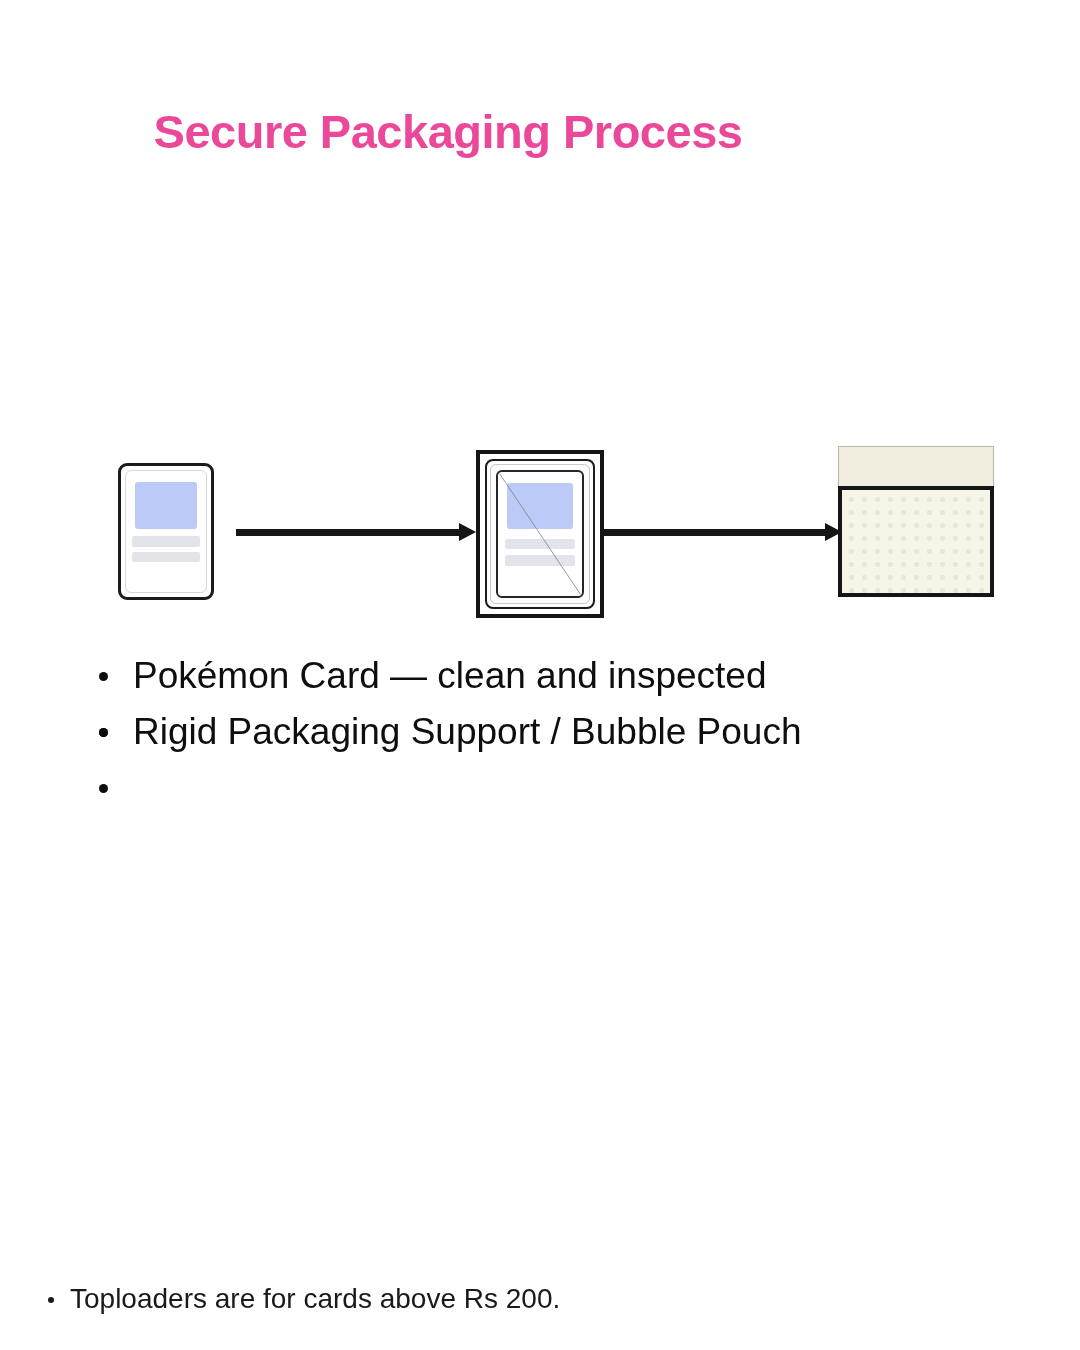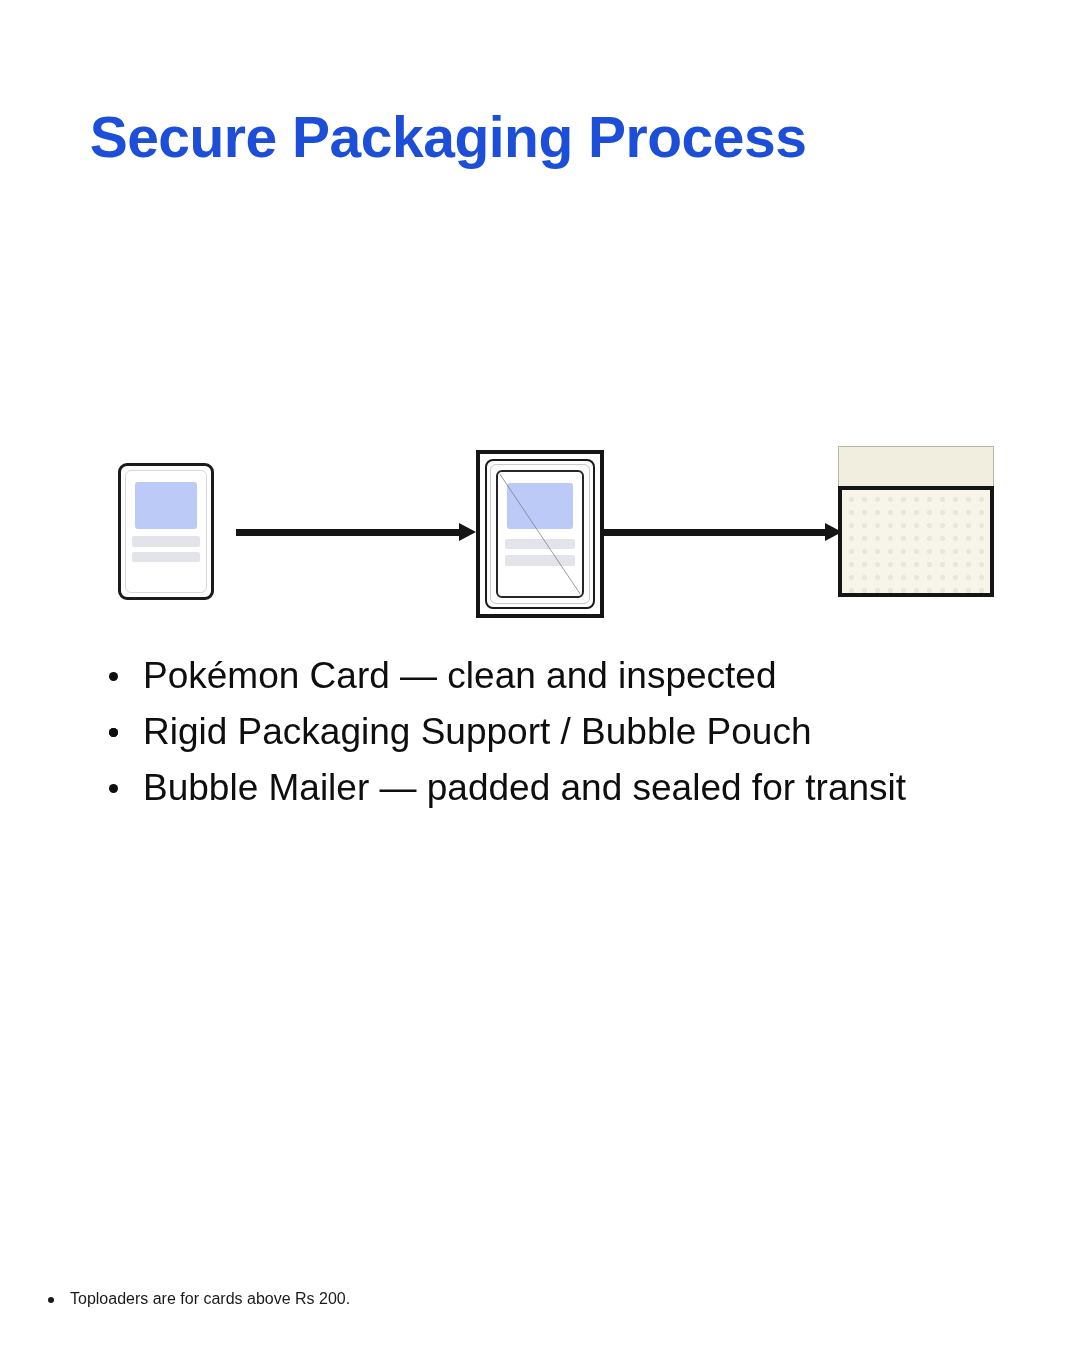--- a/index.html
+++ b/index.html
@@ -24,10 +24,10 @@
     top: 105px;
     width: 896px;
     text-align: center;
-    font-size: 57px;
+    font-size: 47px;
     font-weight: bold;
     letter-spacing: -0.5px;
-    color: #1d4ed8;
+    color: #ec4899;
     line-height: 1.15;
   }
 

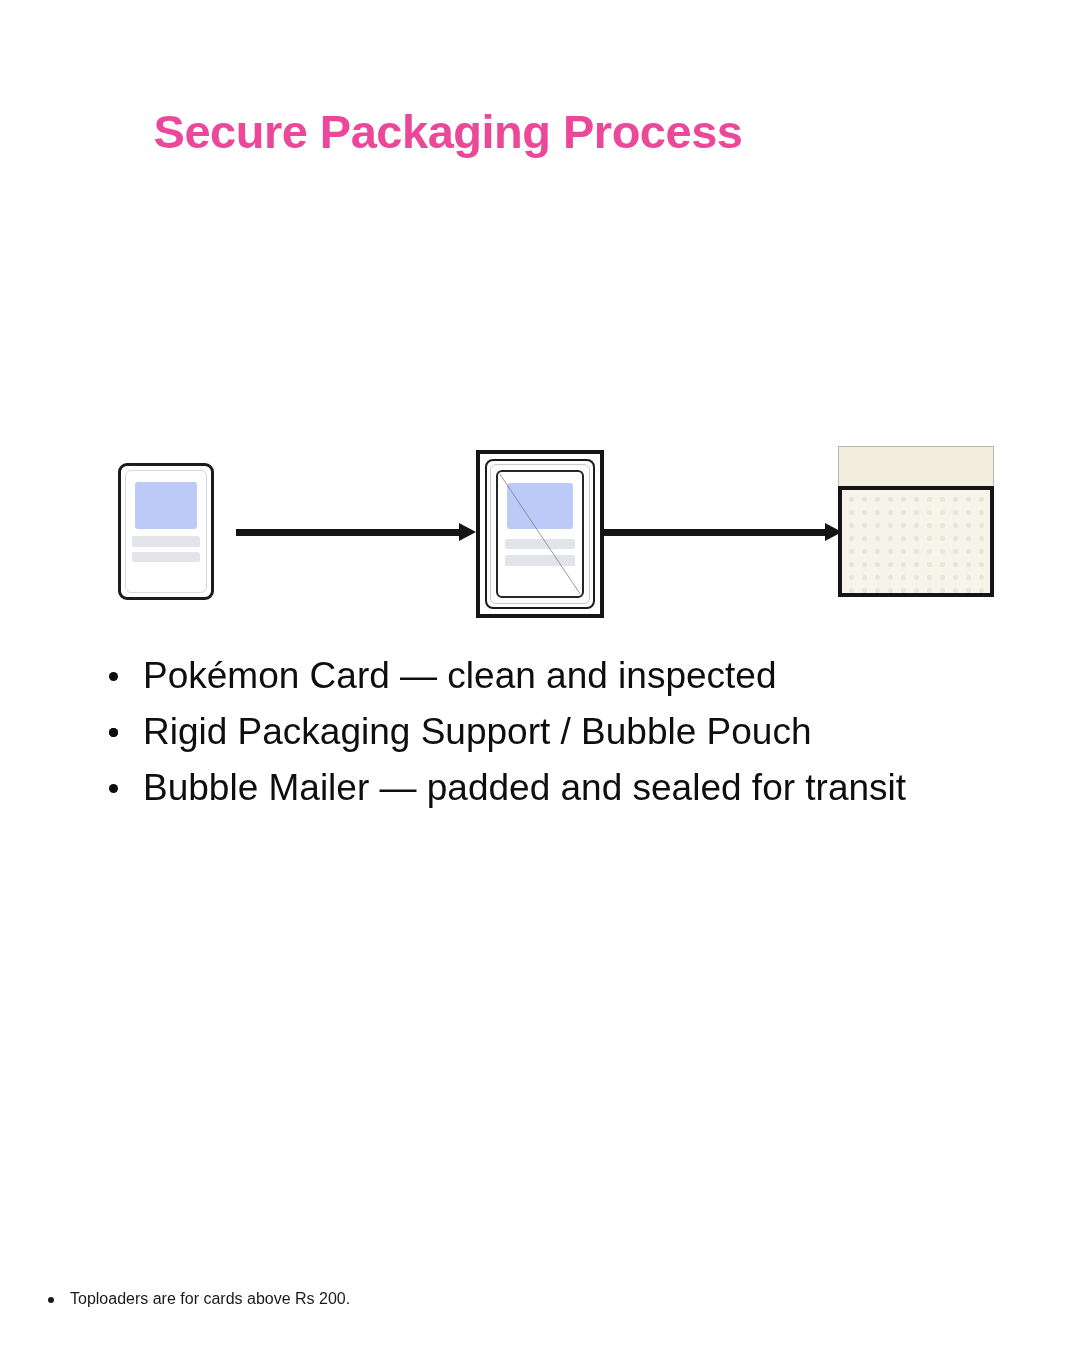--- a/index.html
+++ b/index.html
@@ -215,7 +215,7 @@
   
   .bullet-list {
     position: absolute;
-    left: 105px;
+    left: 95px;
     top: 648px;
     width: 950px;
     list-style: none;

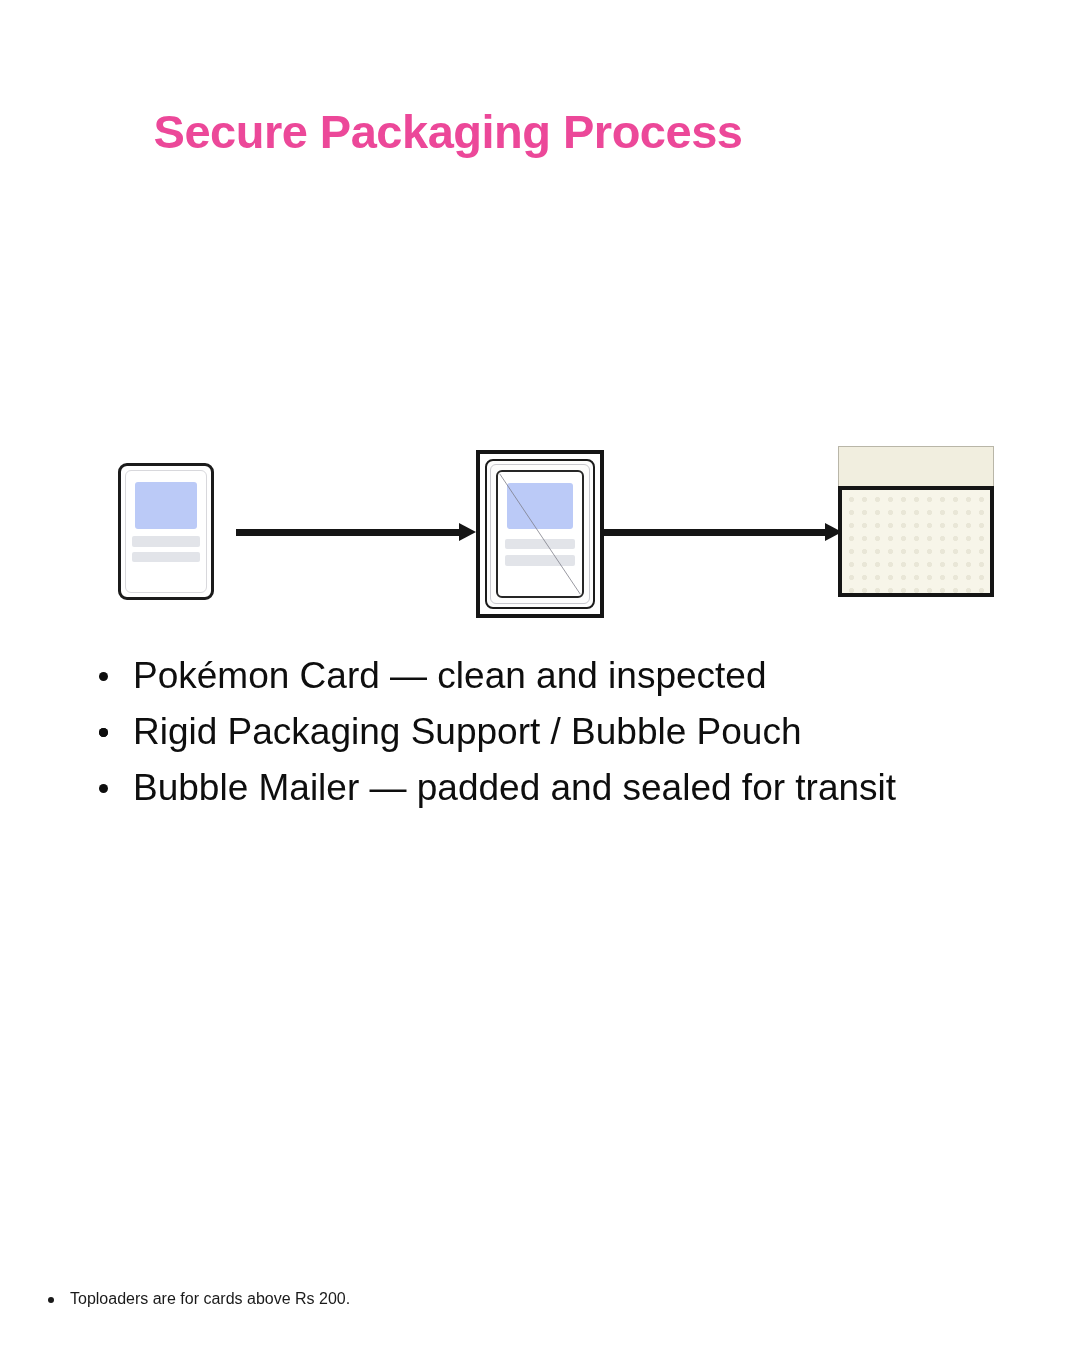--- a/index.html
+++ b/index.html
@@ -326,7 +326,6 @@
   </li>
   <li>
     <span class="dot"></span>
-    <span>Bubble Mailer — padded and sealed for transit</span>
   </li>
 </ul>
 

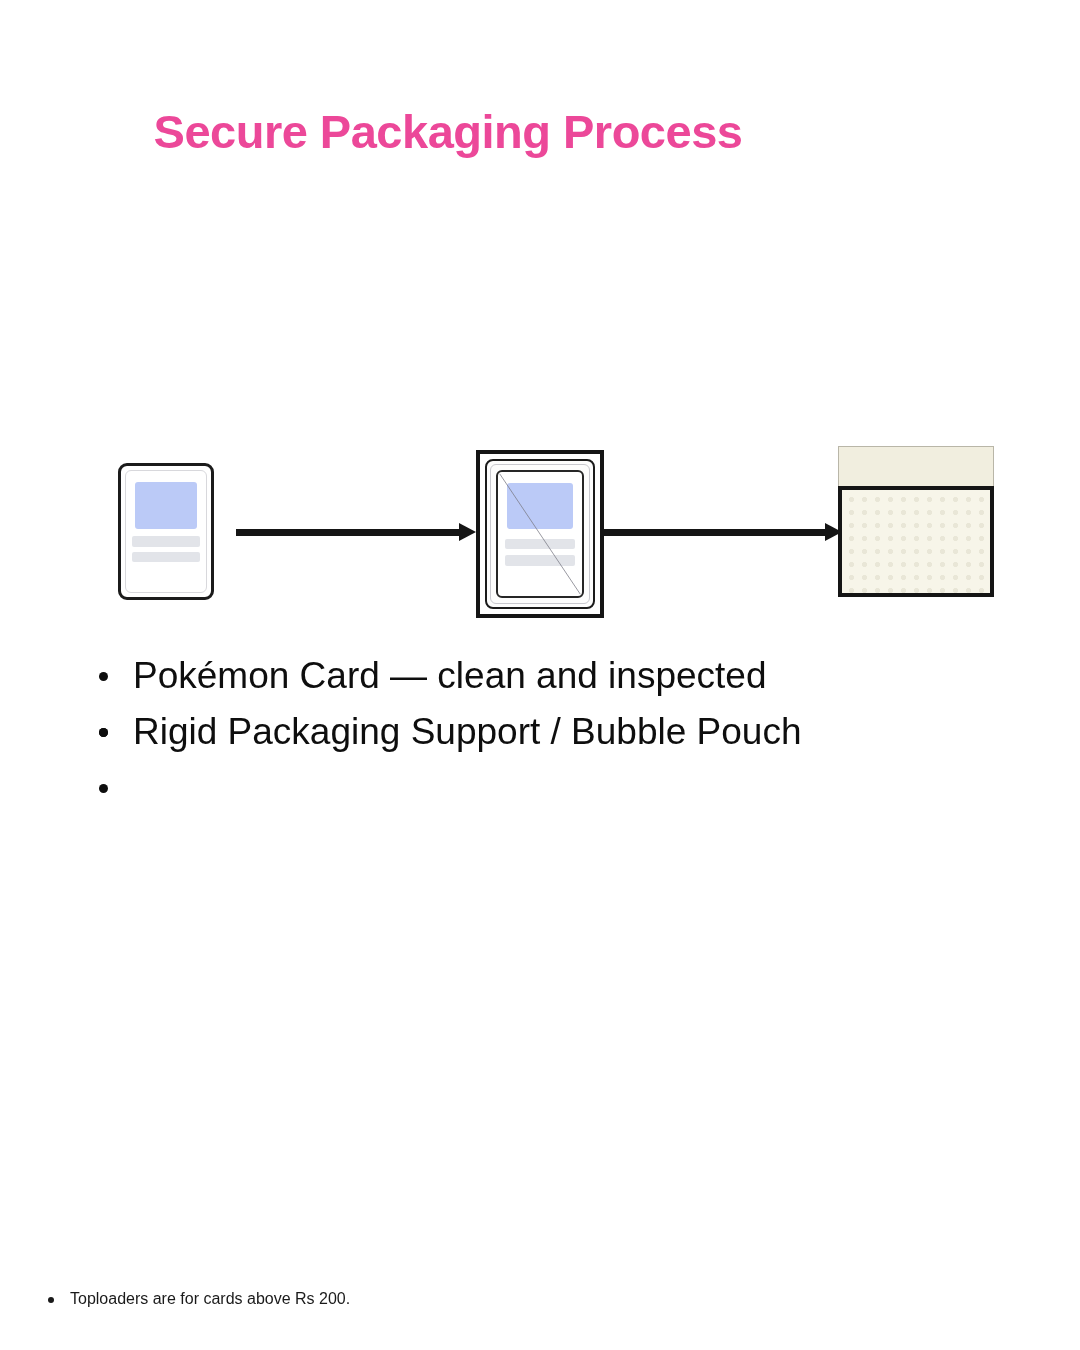--- a/index.html
+++ b/index.html
@@ -250,7 +250,7 @@
   .footnote .row {
     position: relative;
     padding-left: 26px;
-    font-size: 16px;
+    font-size: 28px;
     line-height: 30px;
     color: #1a1a1a;
   }

